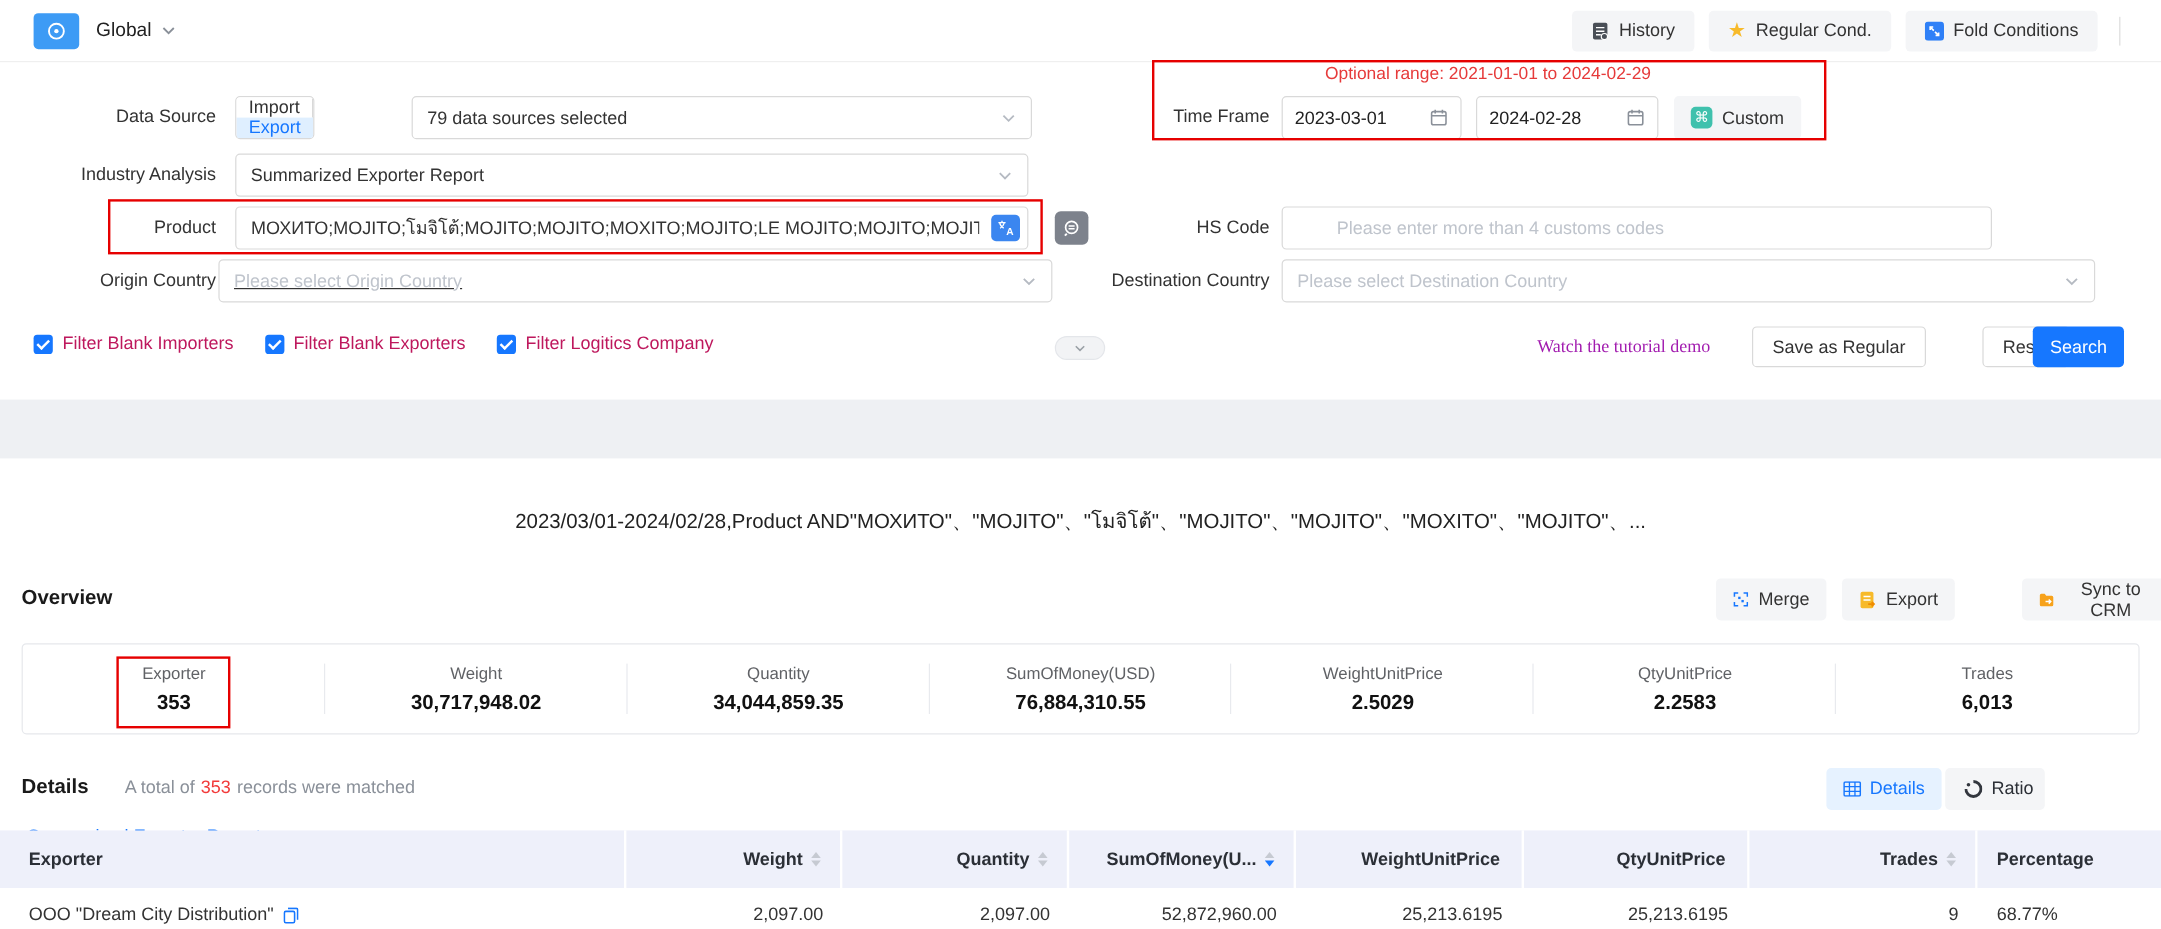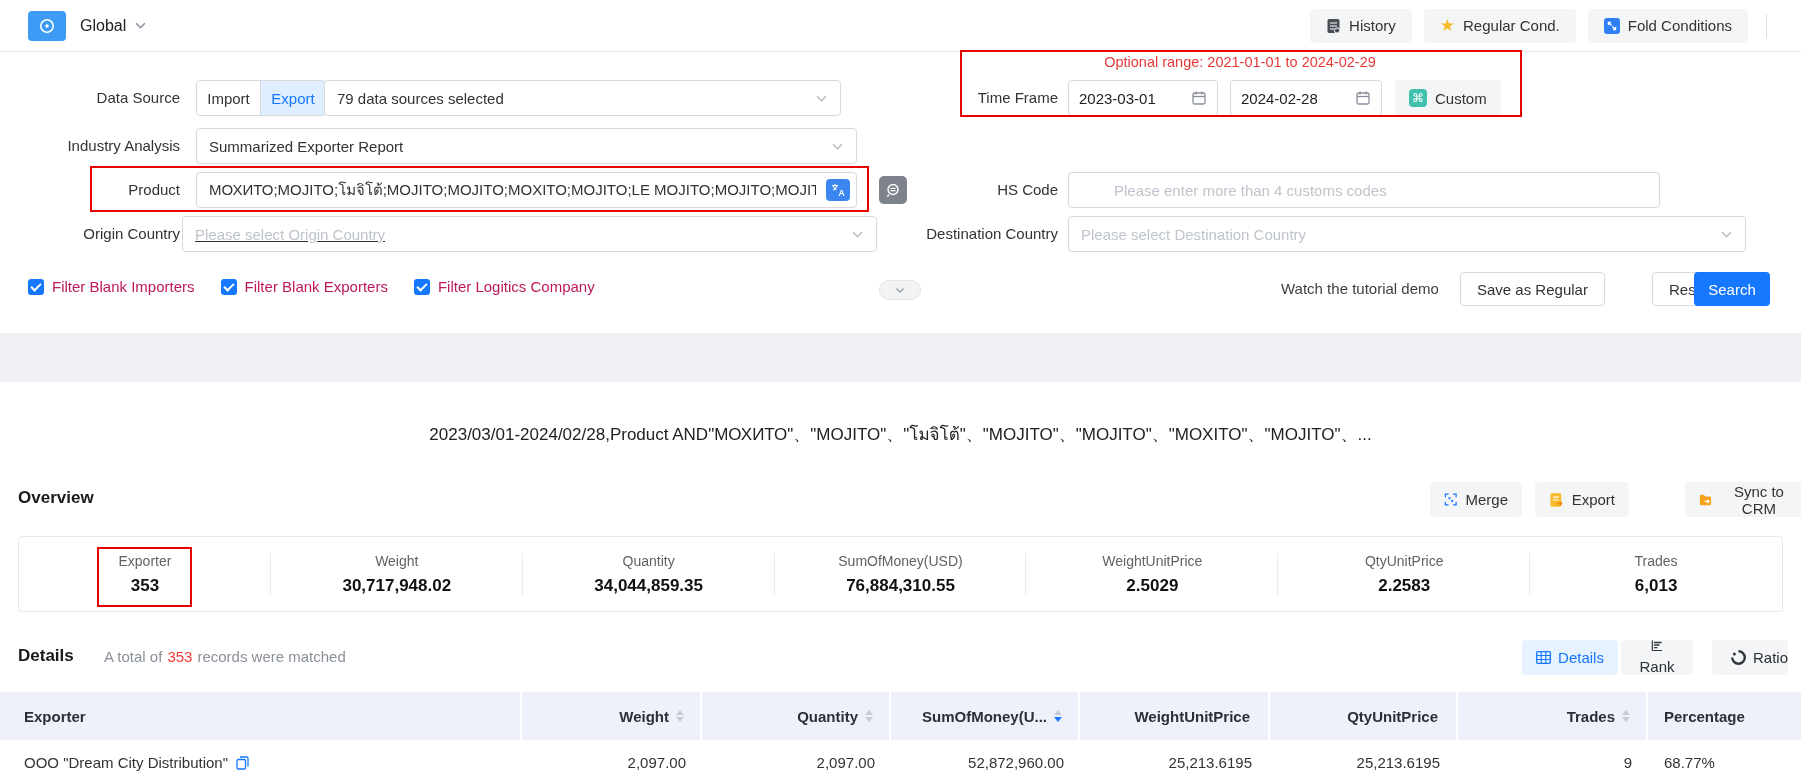--- a/index.html
+++ b/index.html
@@ -28,7 +28,7 @@
          display:flex; align-items:center; padding:0 12px; font-size:15px; color:#333; }
   .ctl .ph { color:#bfc4cc; }
   .ctl .chev { margin-left:auto; }
-  .seg { position:absolute; left:196px; top:28px; height:36px; display:flex; border:1px solid #d9d9d9; border-radius:4px; overflow:hidden; }
+  .seg { position:absolute; left:196px; top:28px; height:36px; display:flex; border:1px solid #d9d9d9; border-radius:4px; overflow:hidden;flex-direction:column; }
   .seg > div { width:64px; display:flex; align-items:center; justify-content:center; font-size:15px; cursor:pointer; }
   .seg .import { background:#fff; color:#333; border-right:1px solid #d9d9d9; }
   .seg .export { background:#dfefff; color:#1677ff; }

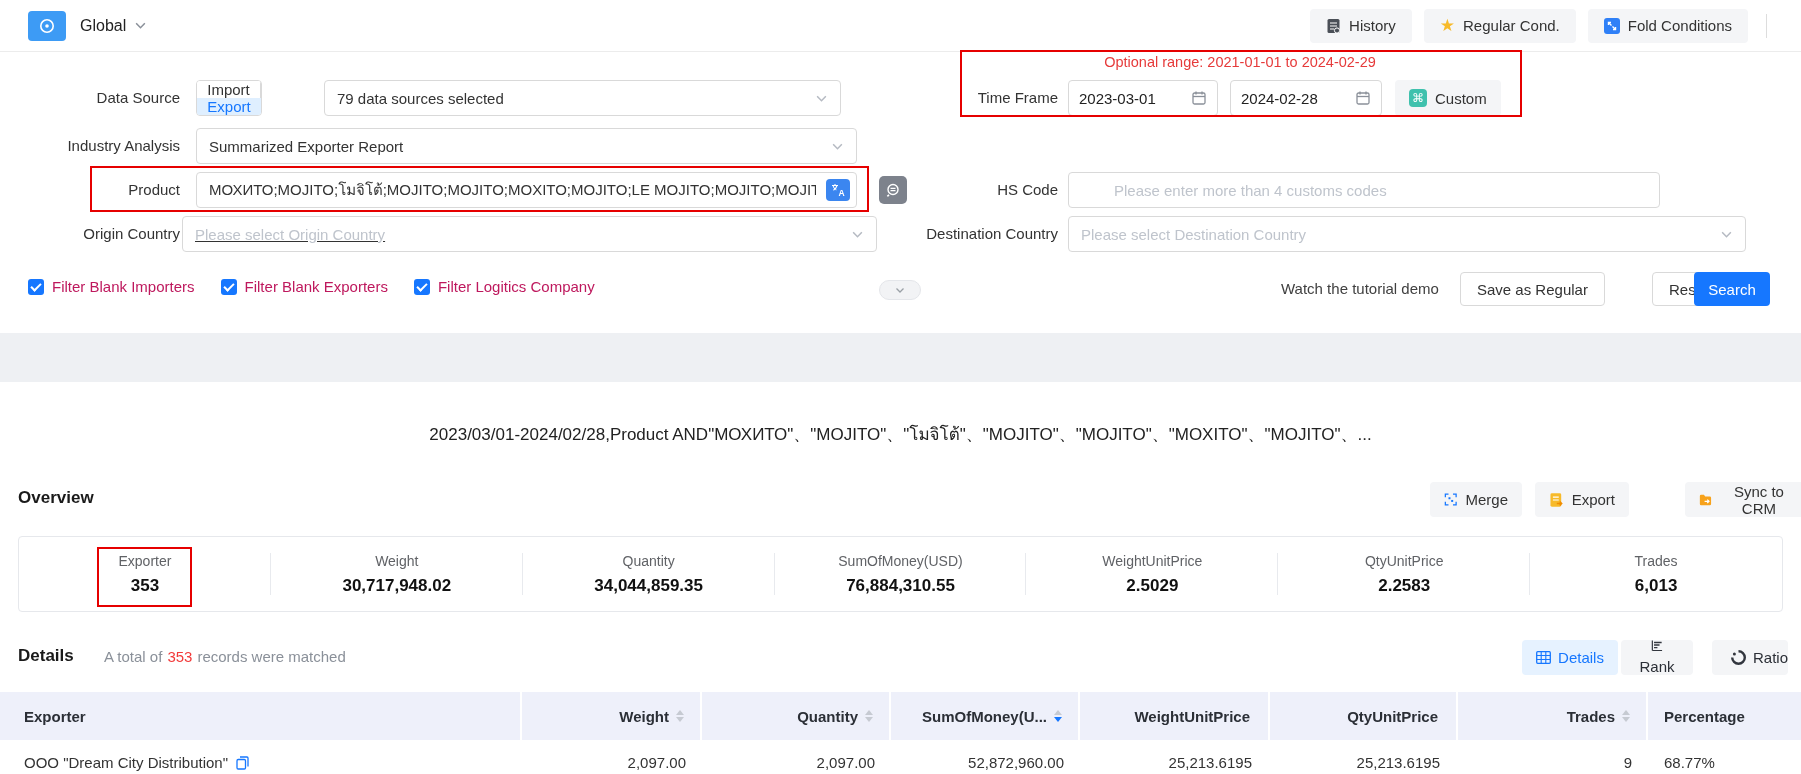--- a/index.html
+++ b/index.html
@@ -167,7 +167,7 @@
       <div class="import">Import</div>
       <div class="export">Export</div>
     </div>
-    <div class="ctl" style="left:324px; top:28px; width:517px;">
+    <div class="ctl" style="left:343px; top:28px; width:517px;">
       <span>79 data sources selected</span>
       <svg class="chev chev-svg" width="13" height="13" viewBox="0 0 12 12">
           <path d="M2 4l4 4 4-4" stroke="#b5bac2" stroke-width="1.4" fill="none"></path>

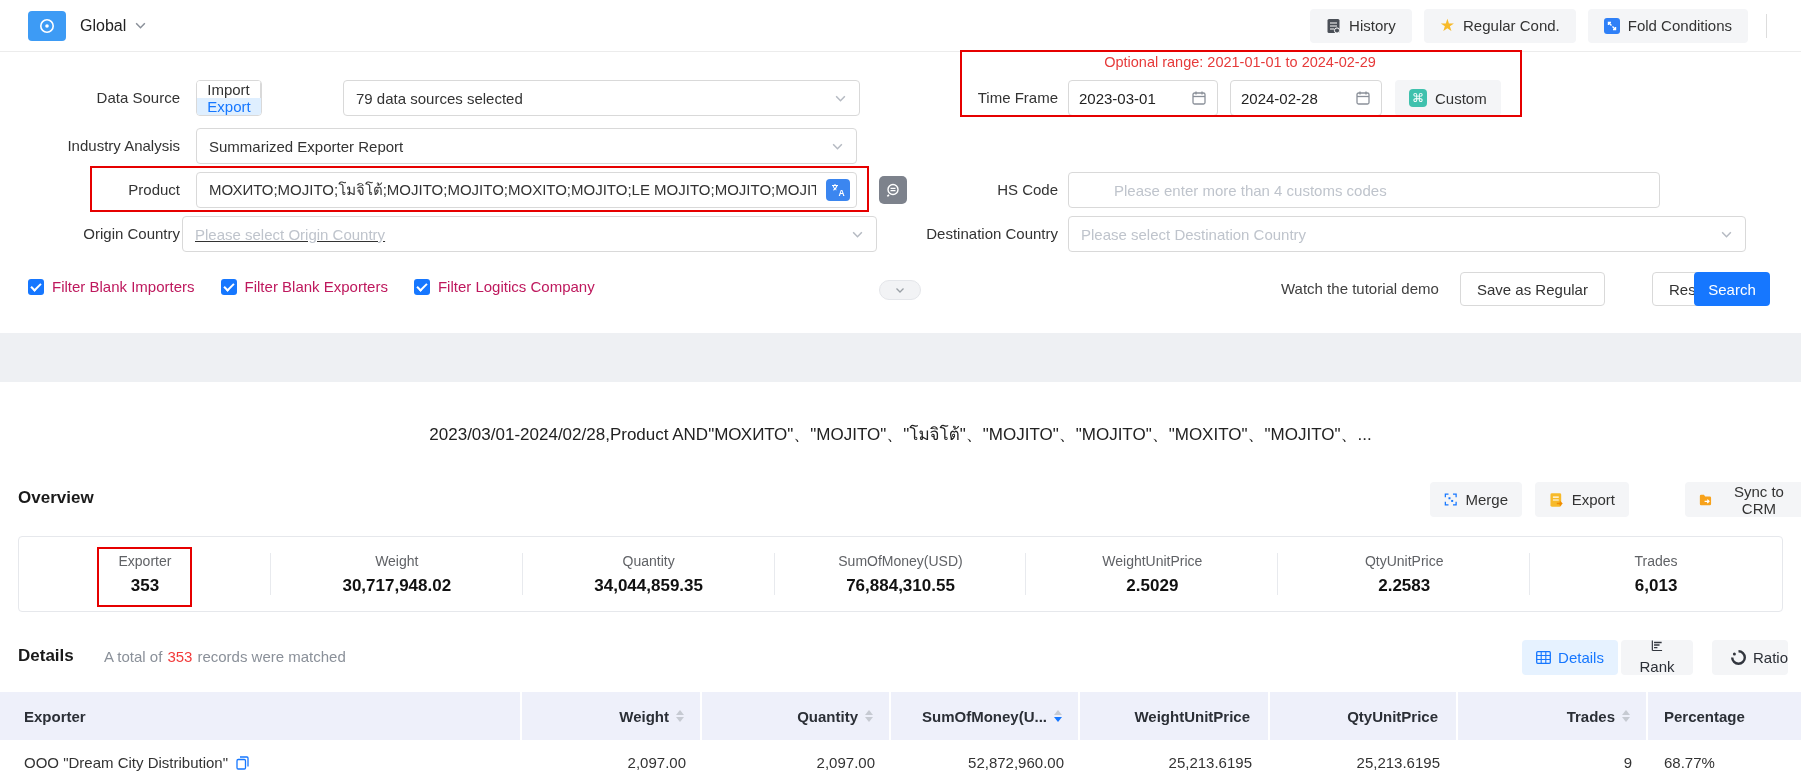--- a/index.html
+++ b/index.html
@@ -57,7 +57,7 @@
                  border-left:2px solid #fff; border-bottom:2px solid #fff; transform:rotate(-45deg); }
   .collapse-pill { position:absolute; left:879px; top:228px; width:42px; height:20px; background:#f2f3f5;
                    border:1px solid #e4e6ea; border-radius:10px; display:flex; align-items:center; justify-content:center; cursor:pointer; }
-  .tutorial { position:absolute; left:1281px; top:220px; line-height:34px; font-size:15px; color:#404040; cursor:pointer; }
+  .tutorial { position:absolute; left:1281px; top:220px; line-height:34px; font-size:15px; color:#a21caf; cursor:pointer;font-family:Liberation Serif, serif; }
   .btn-plain { position:absolute; top:220px; height:34px; background:#fff; border:1px solid #d9d9d9; border-radius:4px;
                font-size:15px; color:#333; cursor:pointer; font-family:inherit; padding:0 16px; }
   .btn-search { position:absolute; left:1694px; top:220px; height:34px; width:76px; background:#1677ff; border:none;

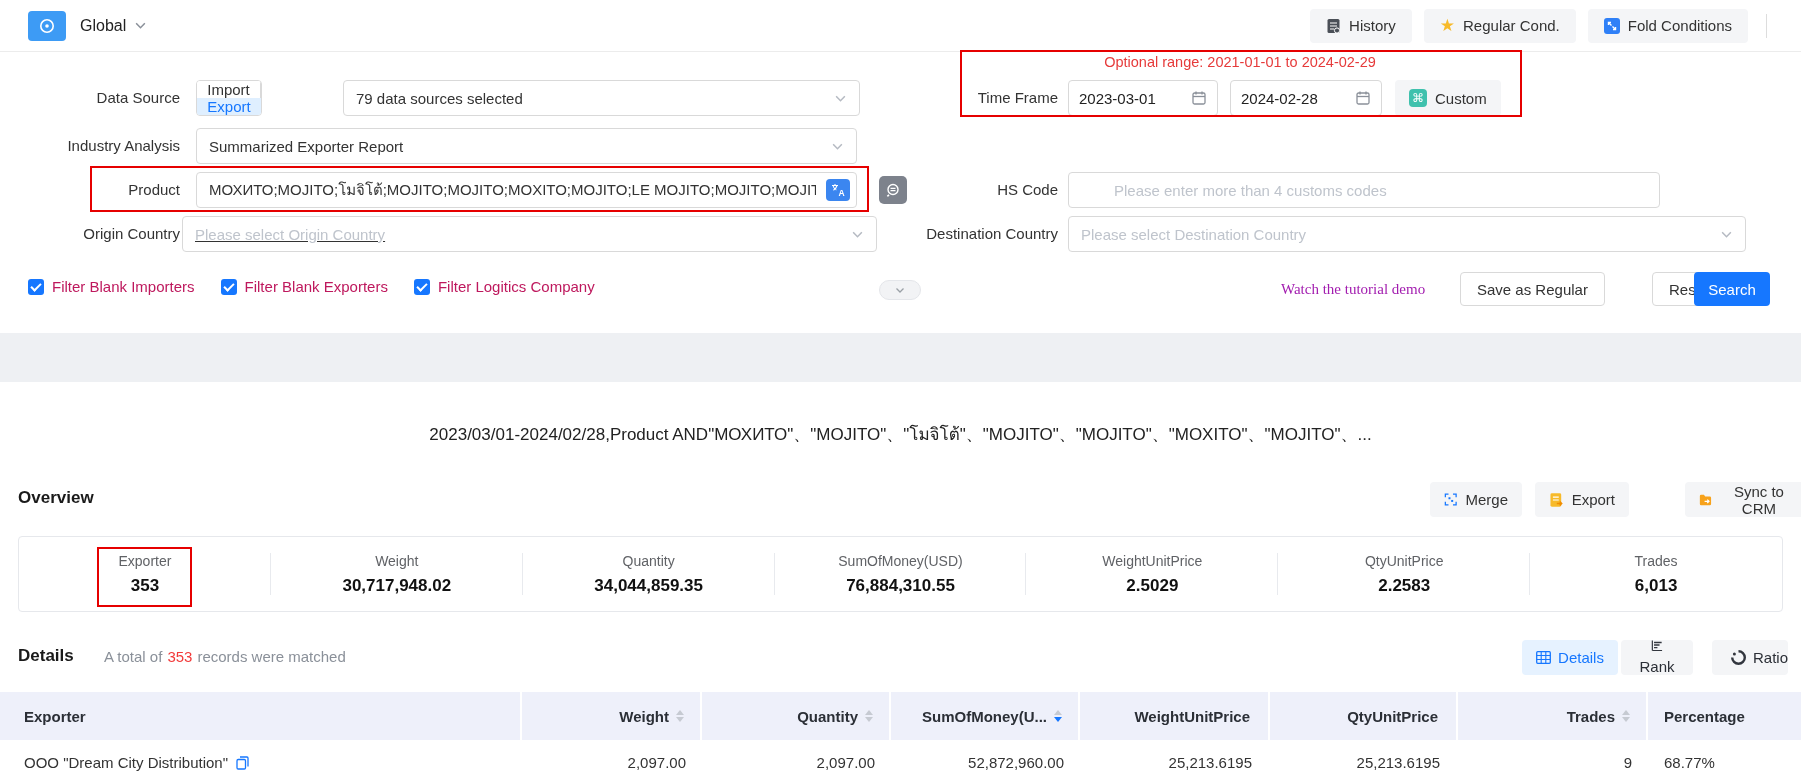--- a/index.html
+++ b/index.html
@@ -348,7 +348,7 @@
       </svg>
     <span>Rank</span>
   </button>
-  <button class="viewbtn view-idle" style="left:1712px; width:76px;justify-content:flex-end;">
+  <button class="viewbtn view-idle" style="left:1628px; width:76px;">
     <svg width="15" height="15" viewBox="0 0 15 15">
         <path d="M7.5 1.2A6.3 6.3 0 111.2 7.5" fill="none" stroke="#32363e" stroke-width="2.4"></path>
         <circle cx="3.4" cy="3.9" r="1.5" fill="#32363e"></circle>

